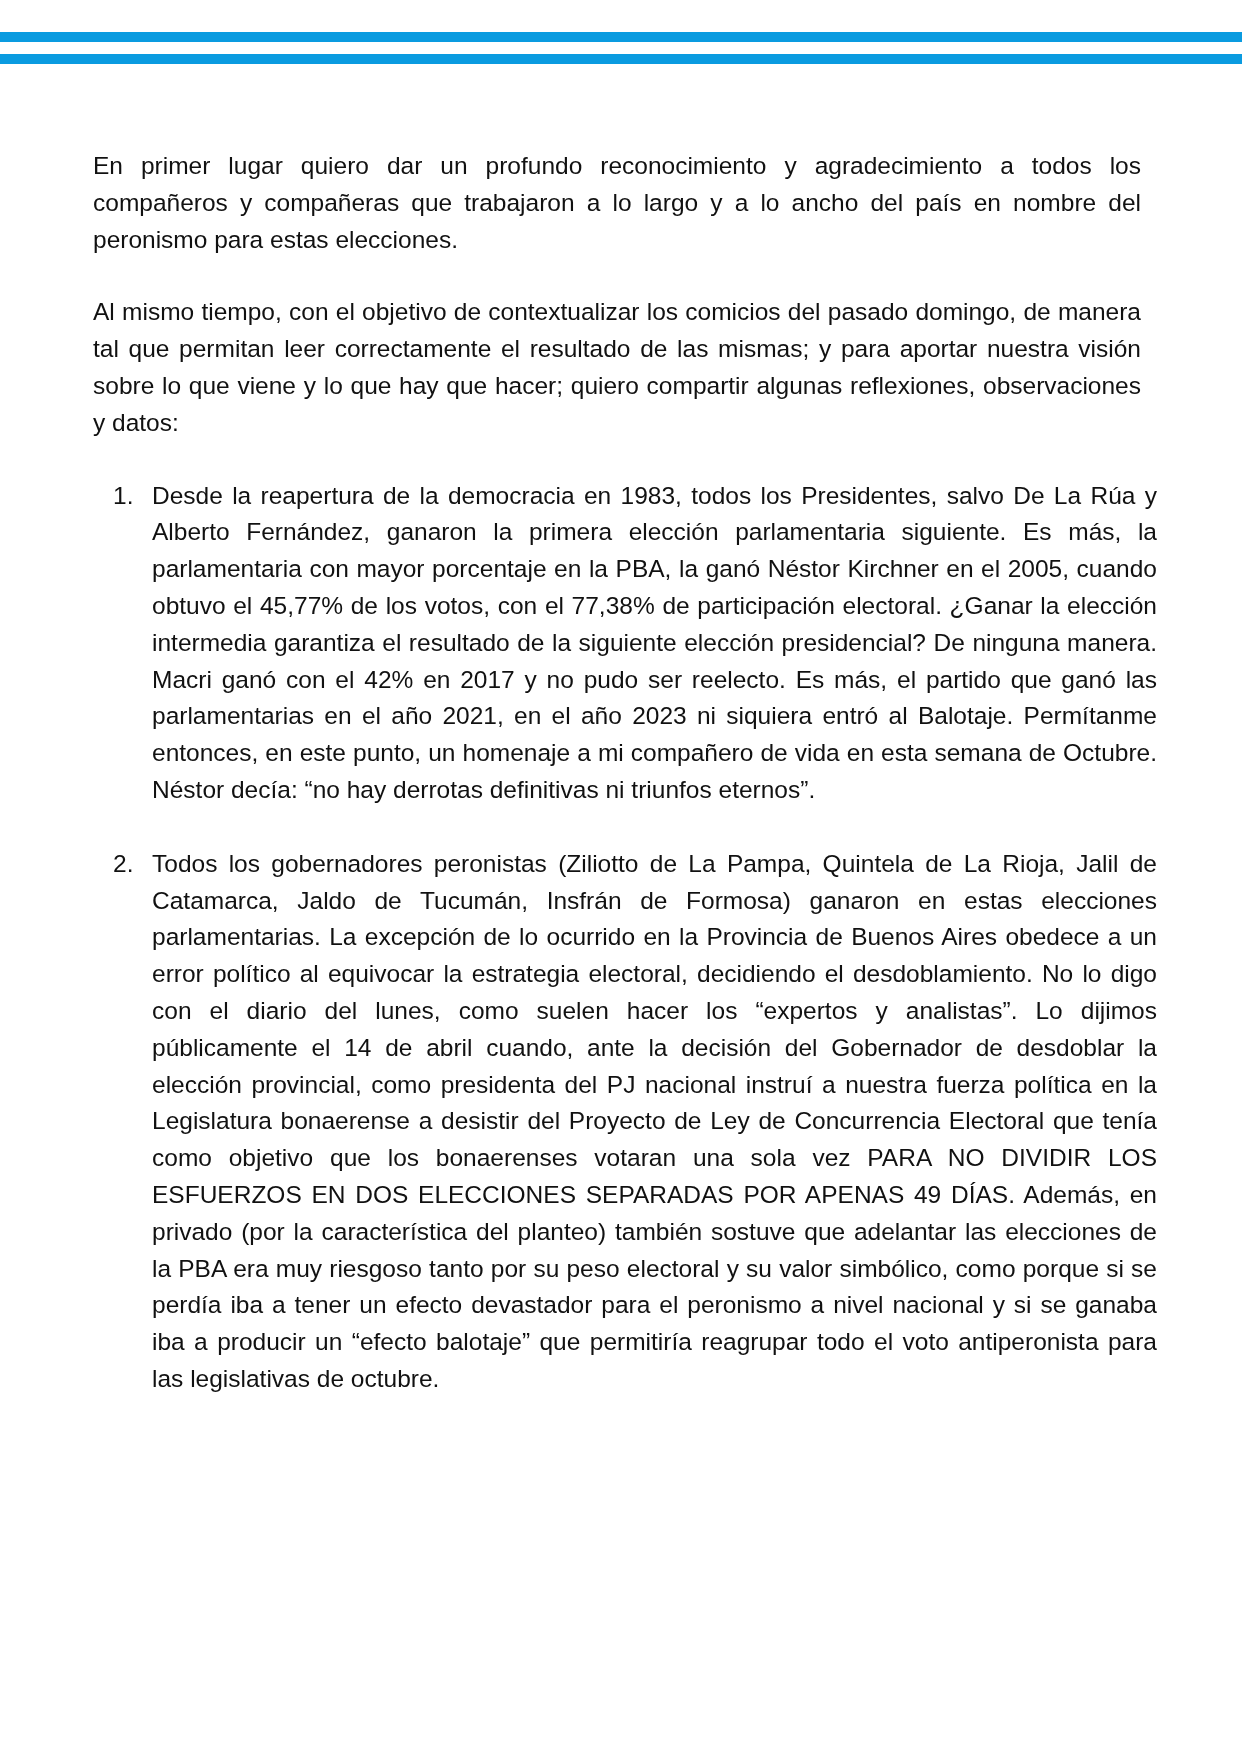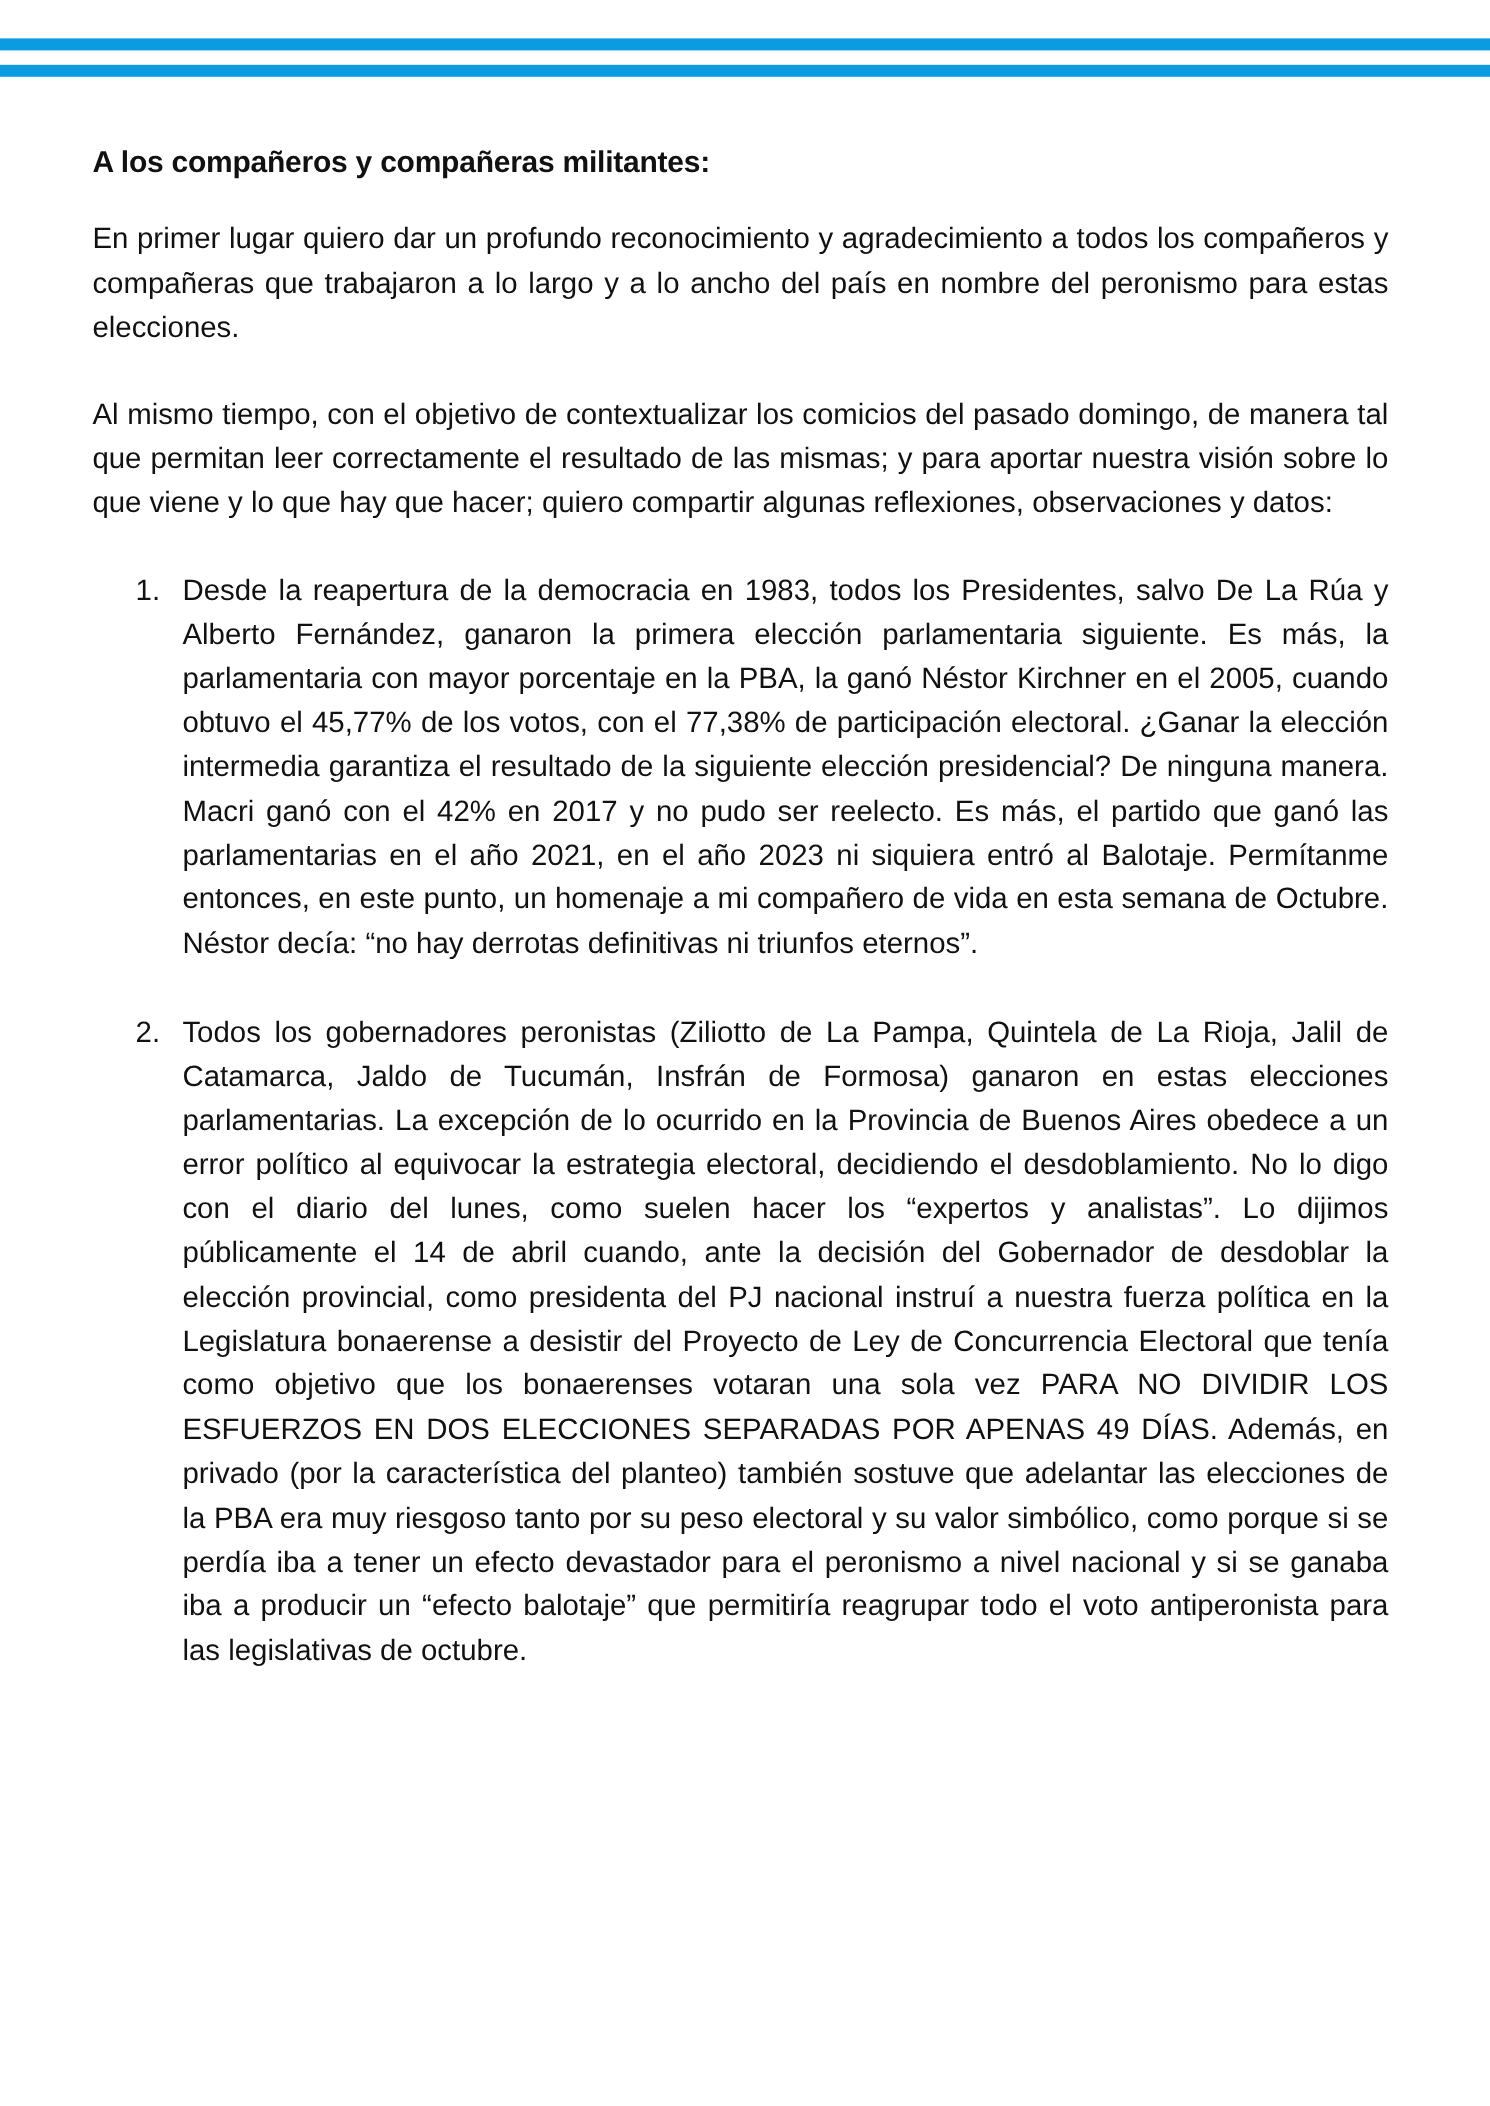--- a/index.html
+++ b/index.html
@@ -25,7 +25,6 @@
 <div class="stripe s2" style="background: rgb(10, 155, 224);"></div>
 
 <div class="content">
-  <h1>A los compañeros y compañeras militantes:</h1>
   <p class="p1">En primer lugar quiero dar un profundo reconocimiento y agradecimiento a todos los compañeros y compañeras que trabajaron a lo largo y a lo ancho del país en nombre del peronismo para estas elecciones.</p>
   <p class="p2">Al mismo tiempo, con el objetivo de contextualizar los comicios del pasado domingo, de manera tal que permitan leer correctamente el resultado de las mismas; y para aportar nuestra visión sobre lo que viene y lo que hay que hacer; quiero compartir algunas reflexiones, observaciones y datos:</p>
   <ol>

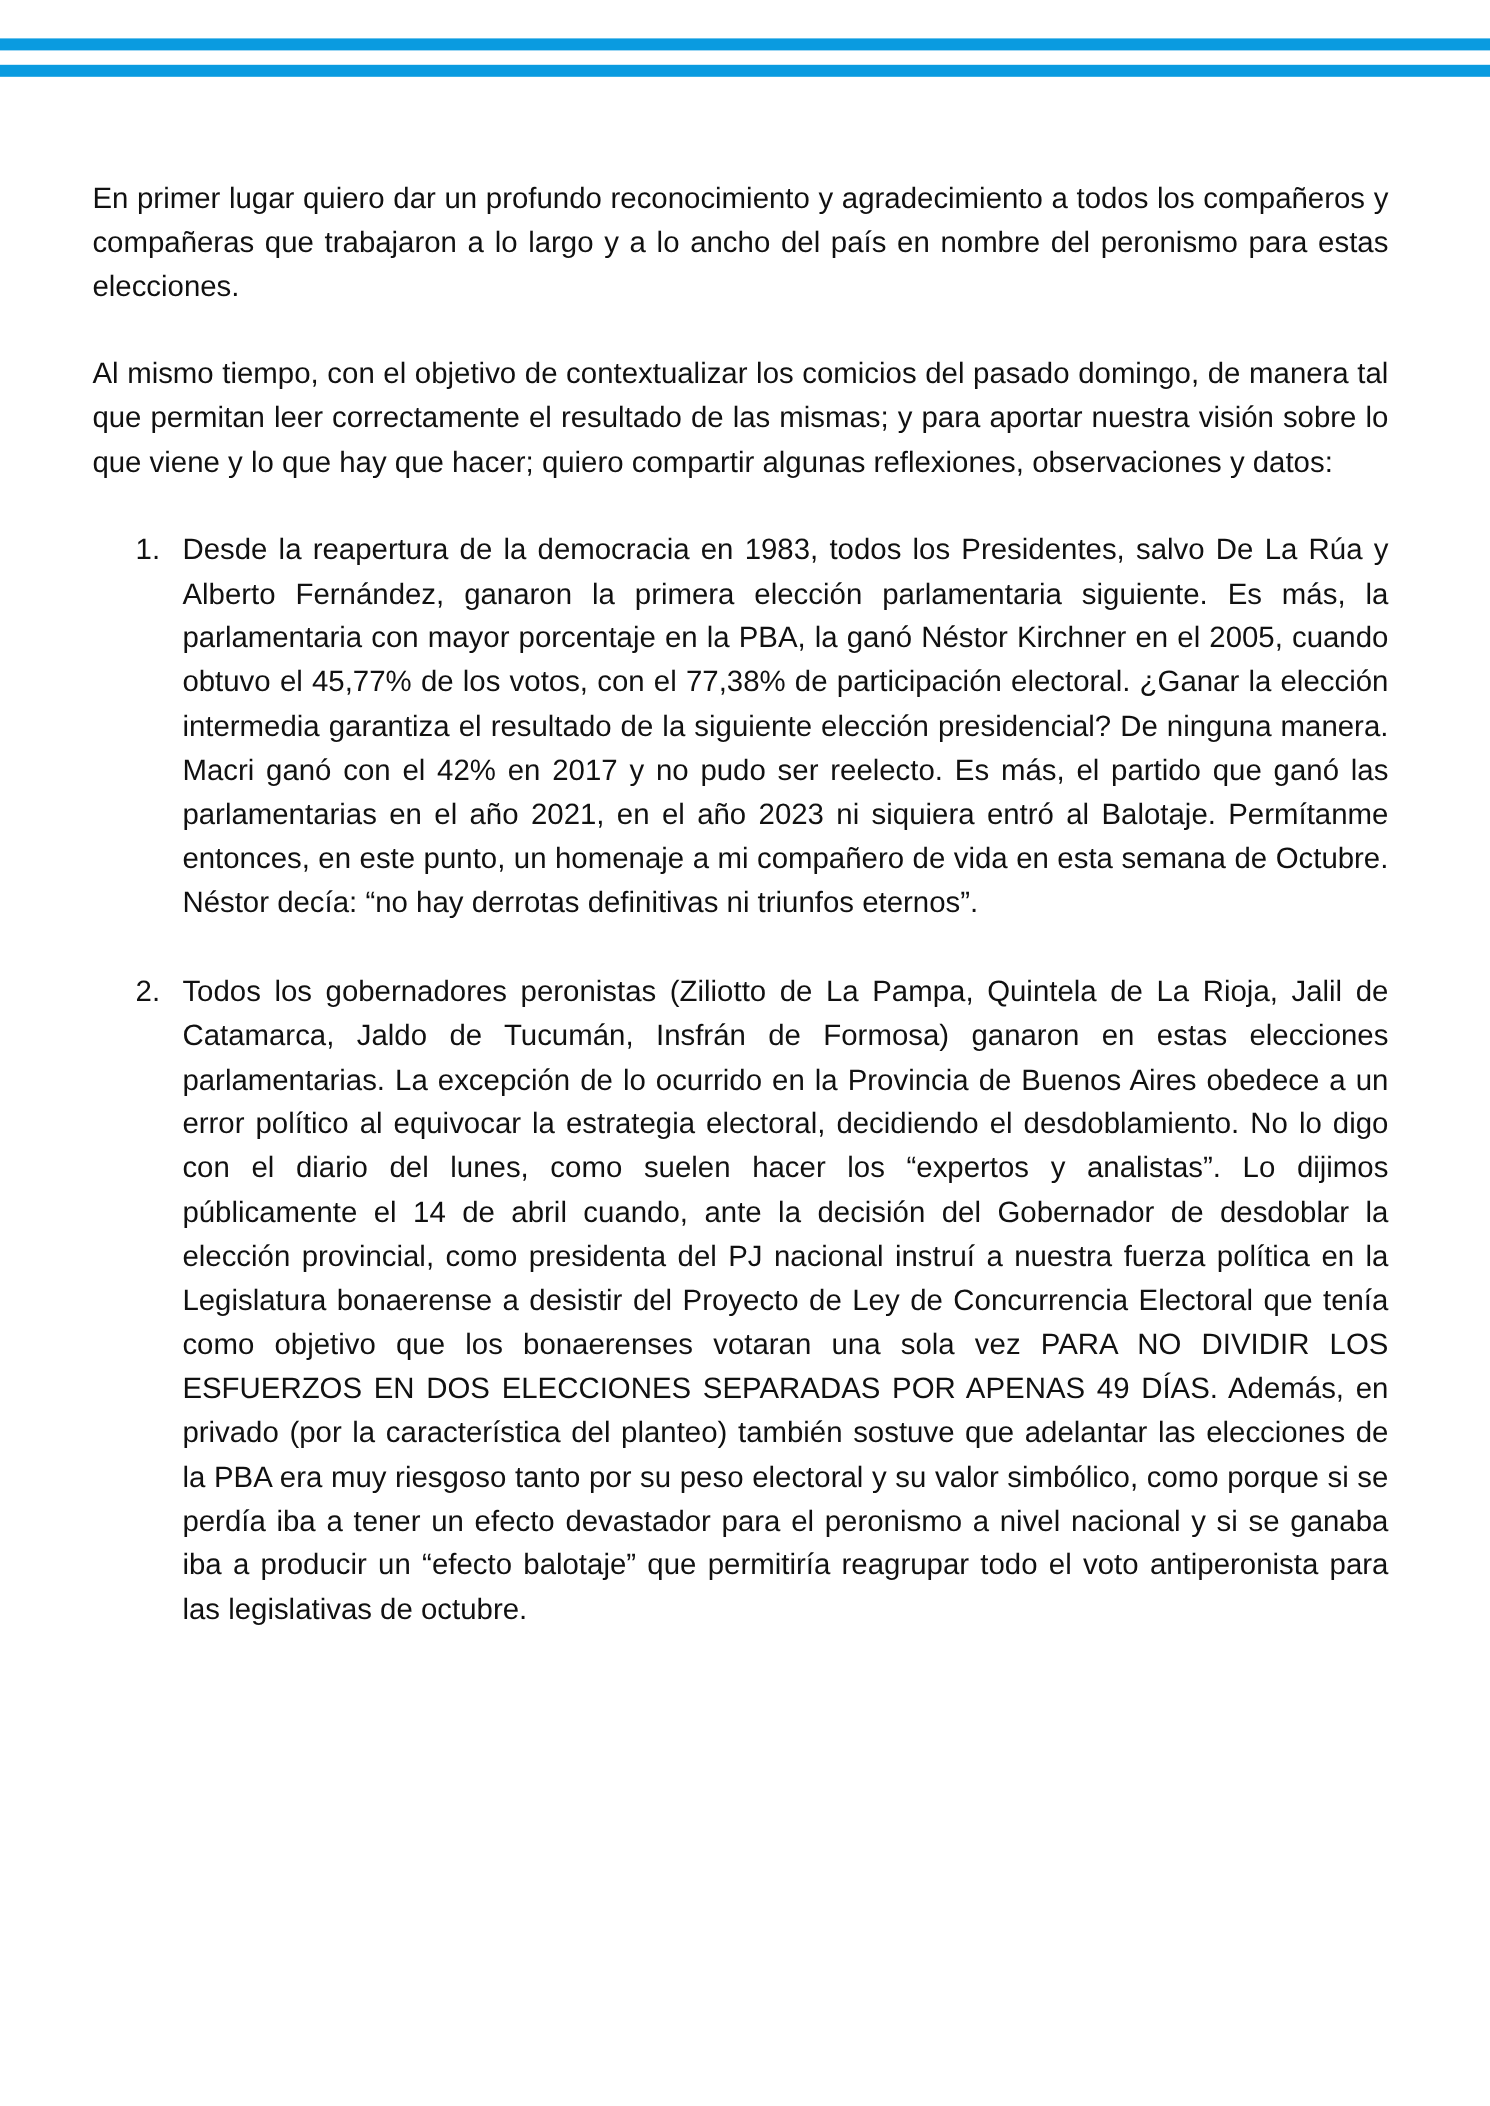--- a/index.html
+++ b/index.html
@@ -10,7 +10,7 @@
   .stripe.s2 { top: 54px; }
   .content { position: absolute; left: 77px; top: 118px; width: 1080px; }
   h1 { margin: 0; font-size: 25px; font-weight: bold; line-height: 34px; letter-spacing: -0.2px; }
-  p { margin: 0; font-size: 24.5px; line-height: 36.8px; text-align: justify; }
+  p { margin: 16px; font-size: 24.5px; line-height: 36.8px; text-align: justify; }
   .p1 { margin-top: 30px; }
   .p2 { margin-top: 36px; }
   ol { margin: 36px 0 0 0; padding: 0 0 0 75px; list-style: none; counter-reset: item; }

